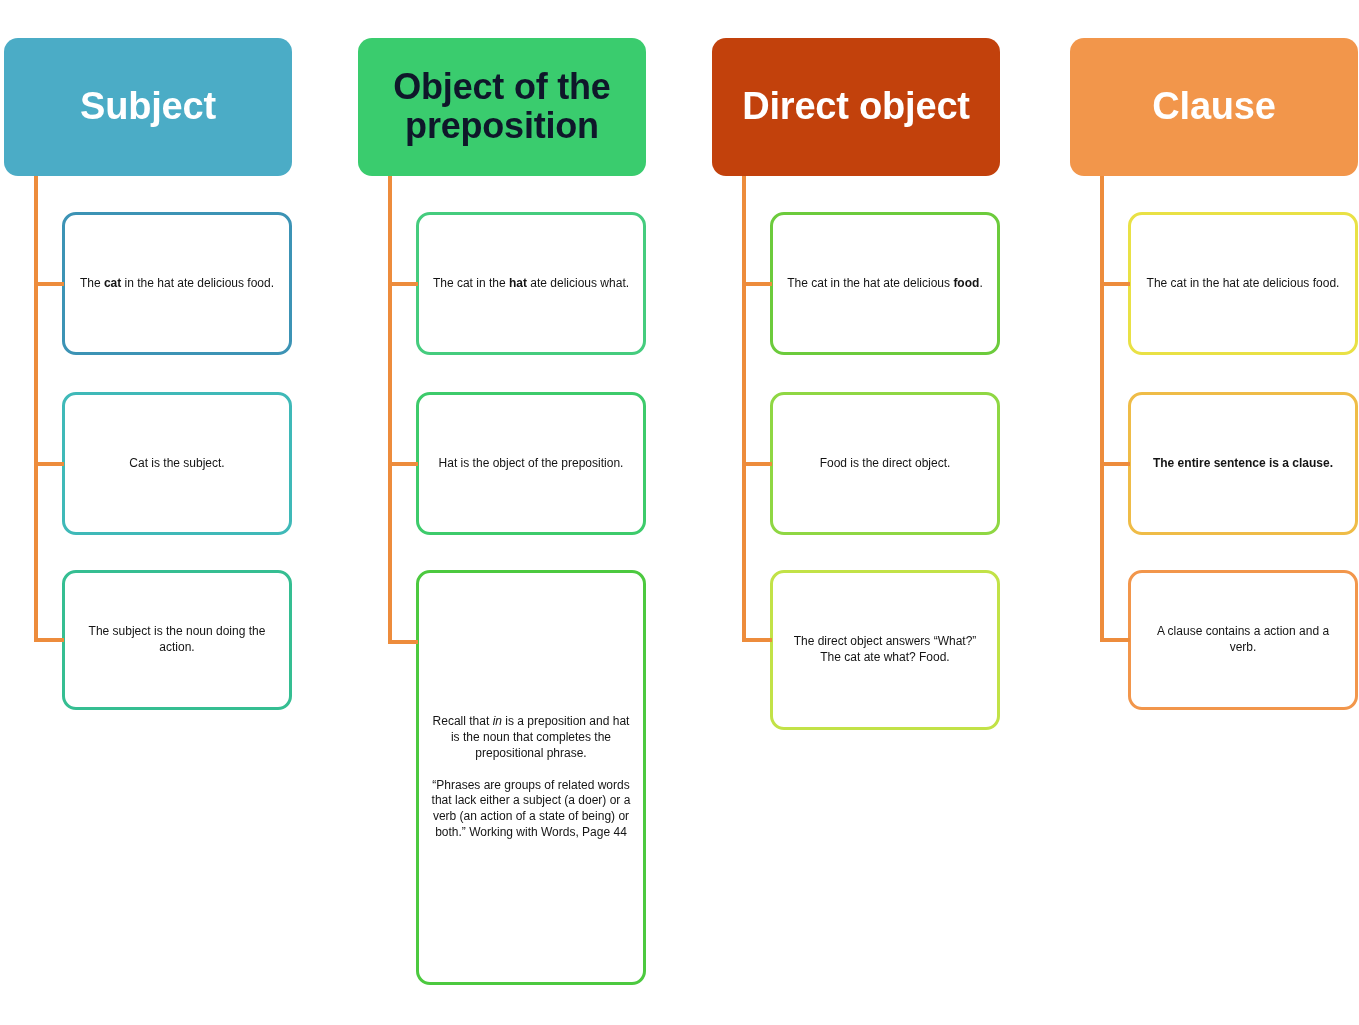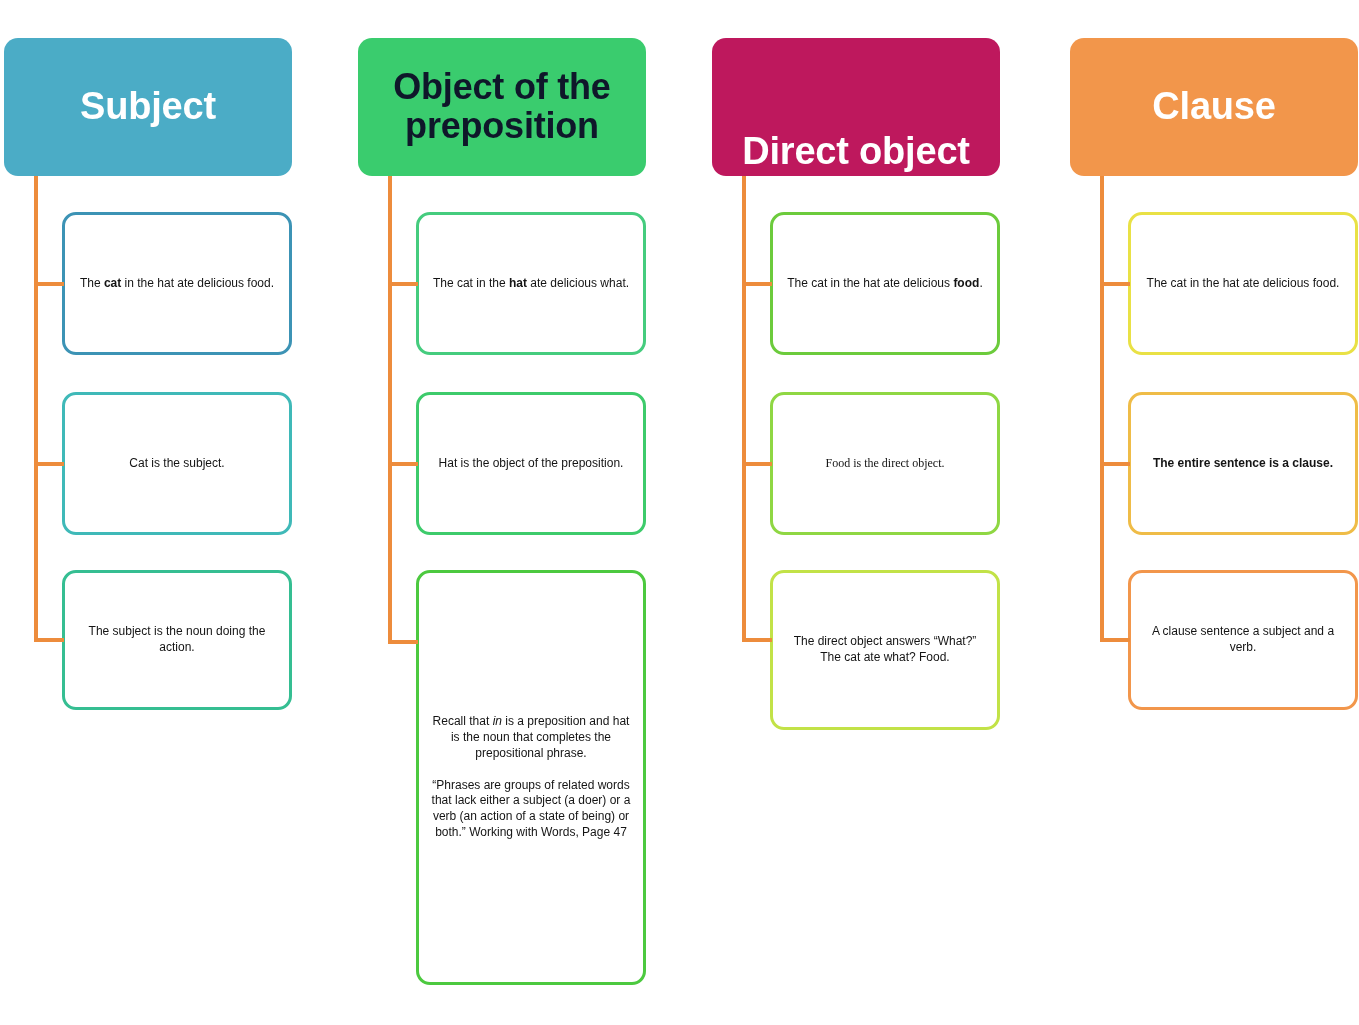--- a/index.html
+++ b/index.html
@@ -136,7 +136,7 @@
       <div class="connector-trunk" style="height: 467.5px; background: rgb(237, 140, 60);"></div>
     </div>
     <div class="column" style="left: 712px;">
-      <div class="header-card" style="background: #be185d; align-items: flex-end;">
+      <div class="header-card" style="background: #c2410c;">
         <div class="header-label" style="color: rgb(255, 255, 255);">Direct object</div>
       </div>
       <div class="sub-card" style="top: 212px; height: 143px; border-color: rgb(108, 203, 60);">

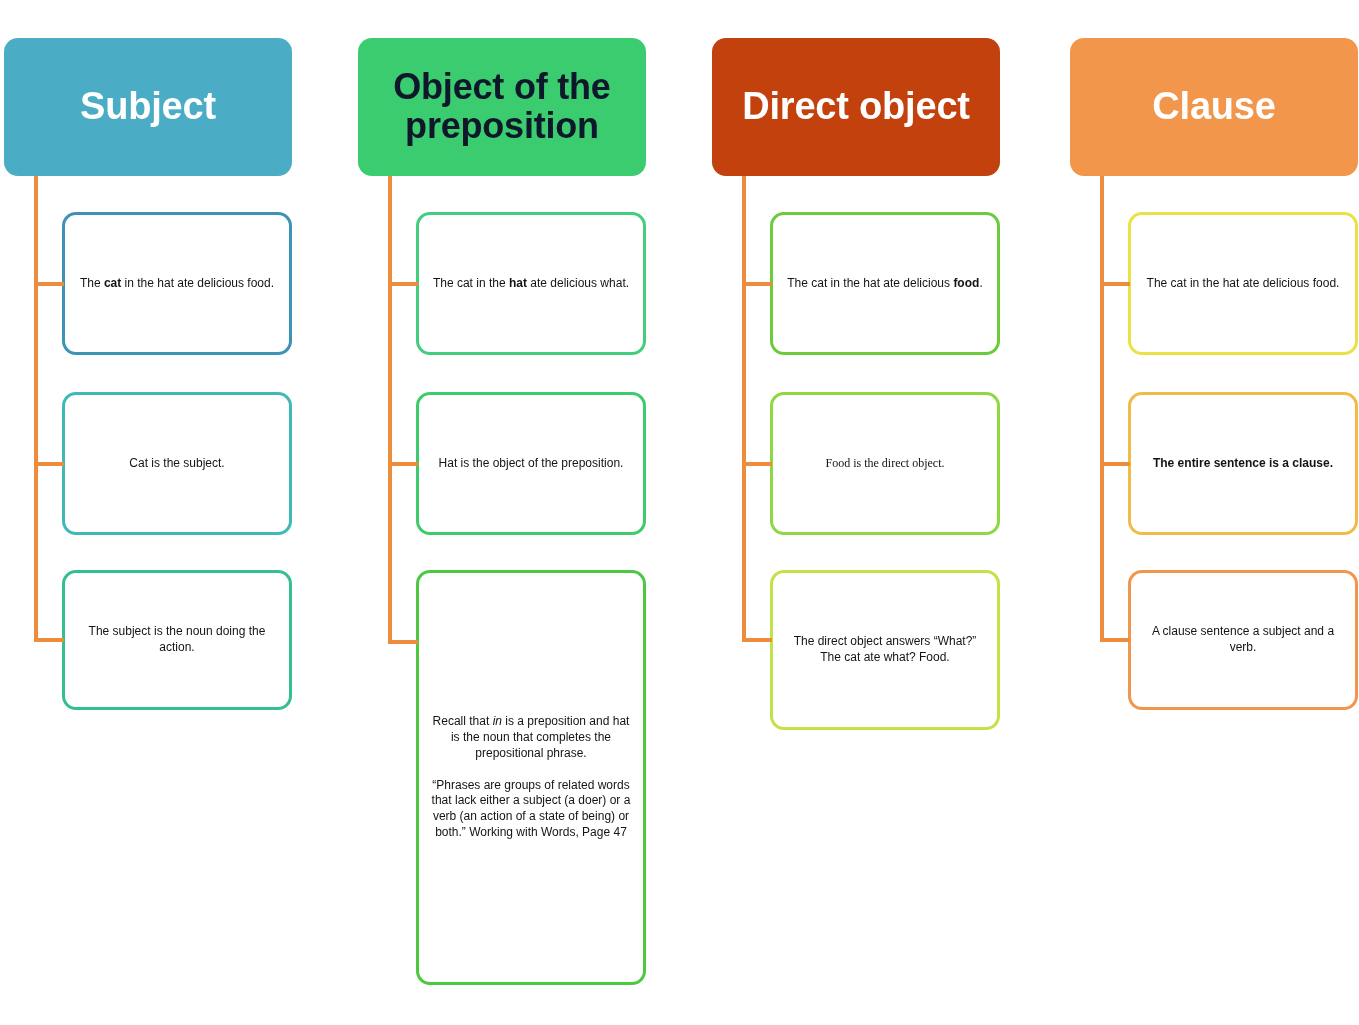--- a/index.html
+++ b/index.html
@@ -143,7 +143,7 @@
         <div class="sub-text"><span>The cat in the hat ate delicious </span><b>food</b><span>.</span></div>
       </div>
       <div class="connector-stub" style="top: 281.5px; background: rgb(237, 140, 60);"></div>
-      <div class="sub-card" style="top: 392px; height: 143px; border-color: rgb(143, 215, 67); font-family: Liberation Serif, serif;">
+      <div class="sub-card" style="top: 392px; height: 143px; border-color: rgb(143, 215, 67);">
         <div class="sub-text"><span>Food is the direct object.</span></div>
       </div>
       <div class="connector-stub" style="top: 461.5px; background: rgb(237, 140, 60);"></div>

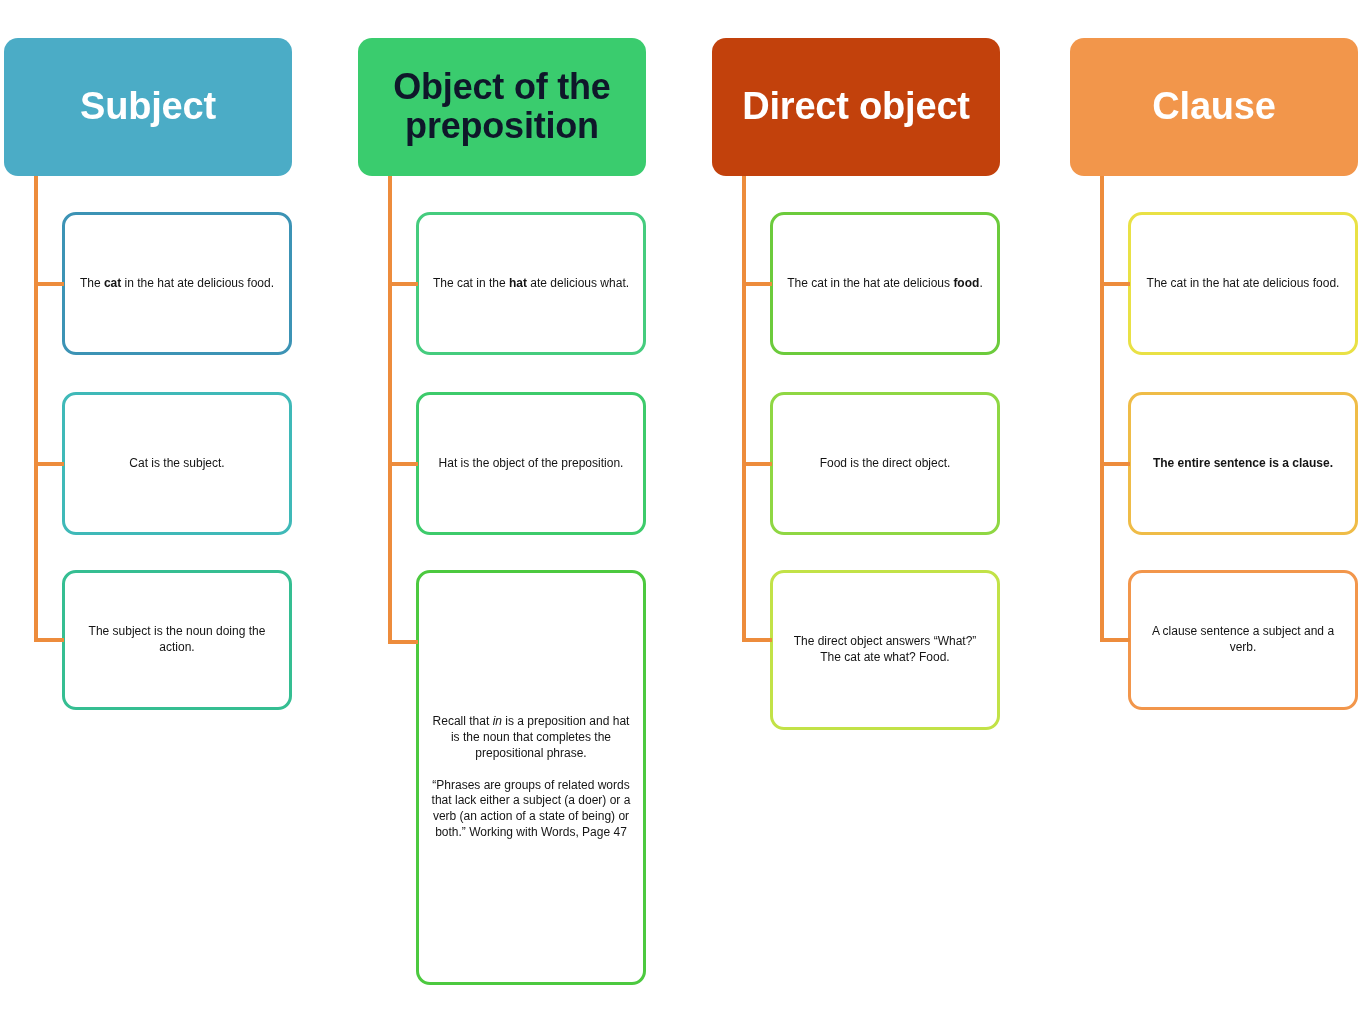--- a/index.html
+++ b/index.html
@@ -166,7 +166,7 @@
       </div>
       <div class="connector-stub" style="top: 461.5px; background: rgb(237, 140, 60);"></div>
       <div class="sub-card" style="top: 570px; height: 140px; border-color: rgb(242, 150, 75);">
-        <div class="sub-text"><span>A clause sentence a subject and a verb.</span></div>
+        <div class="sub-text"><span>A clause contains a action and a verb.</span></div>
       </div>
       <div class="connector-stub" style="top: 638px; background: rgb(237, 140, 60);"></div>
       <div class="connector-trunk" style="height: 466px; background: rgb(237, 140, 60);"></div>

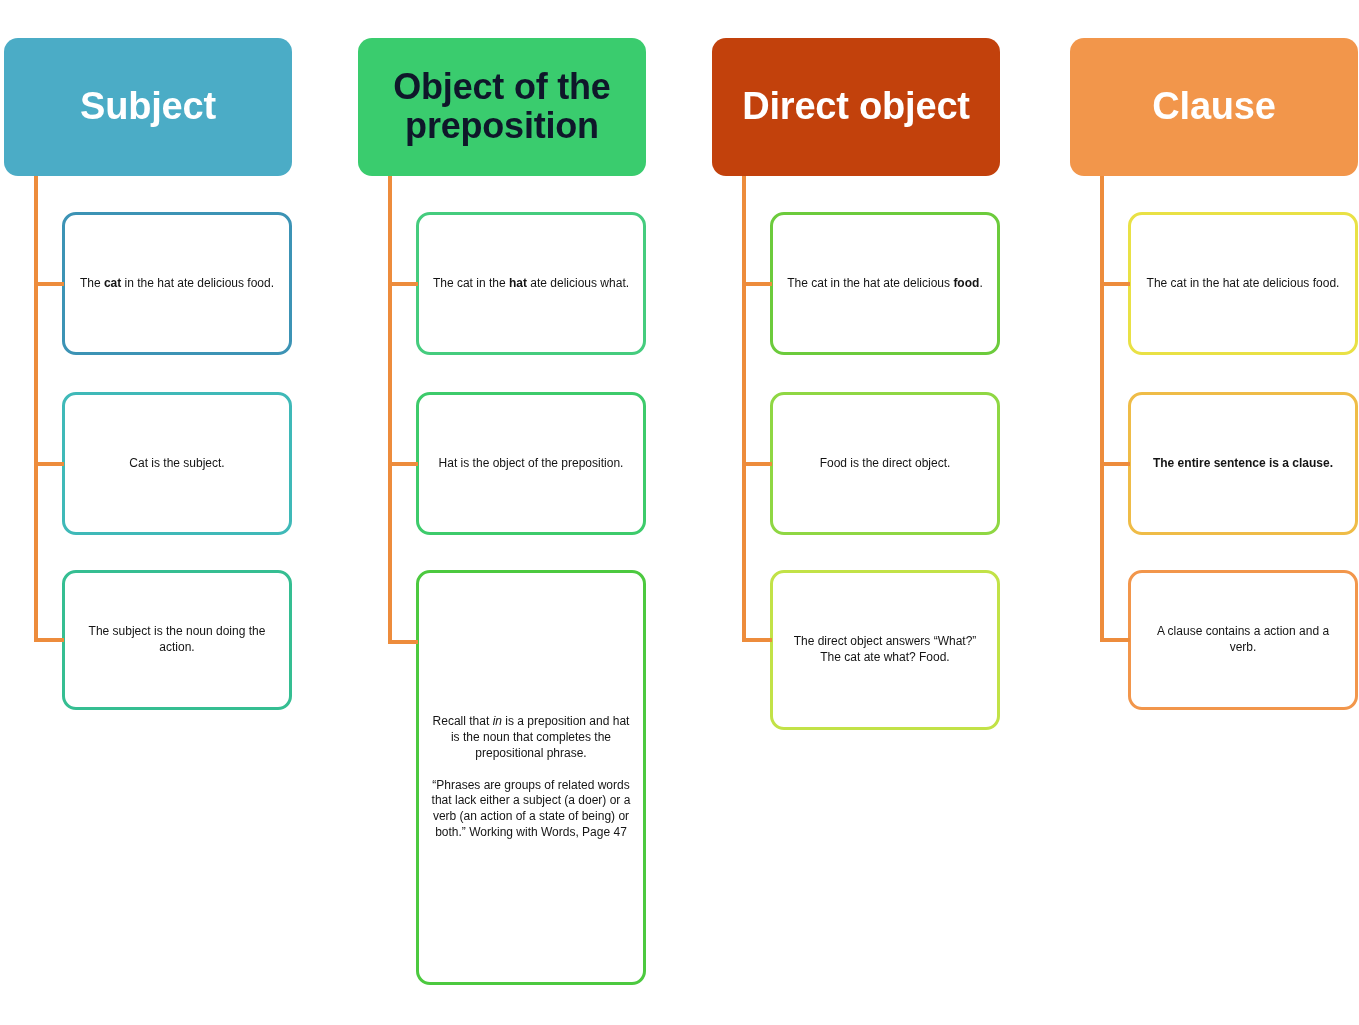--- a/index.html
+++ b/index.html
@@ -130,7 +130,7 @@
       </div>
       <div class="connector-stub" style="top: 461.5px; background: rgb(237, 140, 60);"></div>
       <div class="sub-card" style="top: 570px; height: 415px; border-color: rgb(76, 201, 63);">
-        <div class="sub-text"><span>Recall that </span><i>in</i><span> is a preposition and hat is the noun that completes the prepositional phrase.</span><span class="para-gap"></span><span>“Phrases are groups of related words that lack either a subject (a doer) or a verb (an action of a state of being) or both.” Working with Words, Page 47</span></div>
+        <div class="sub-text"><span>Recall that </span><i>in</i><span> is a preposition and hat is the noun that completes the prepositional phrase.</span><span class="para-gap"></span><span>“Phrases are groups of related words that lack either a subject (a doer) or a verb (an action of a state of being) or both.” Working with Words, Page 44</span></div>
       </div>
       <div class="connector-stub" style="top: 639.5px; background: rgb(237, 140, 60);"></div>
       <div class="connector-trunk" style="height: 467.5px; background: rgb(237, 140, 60);"></div>

